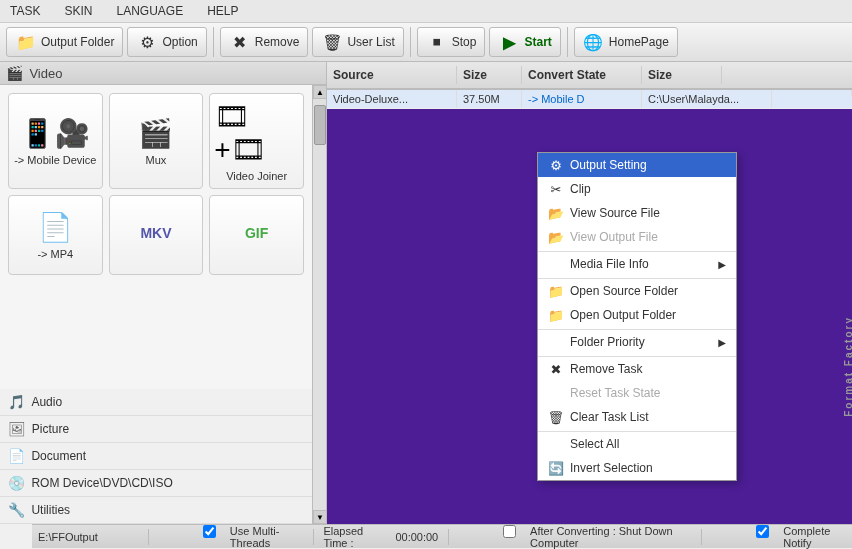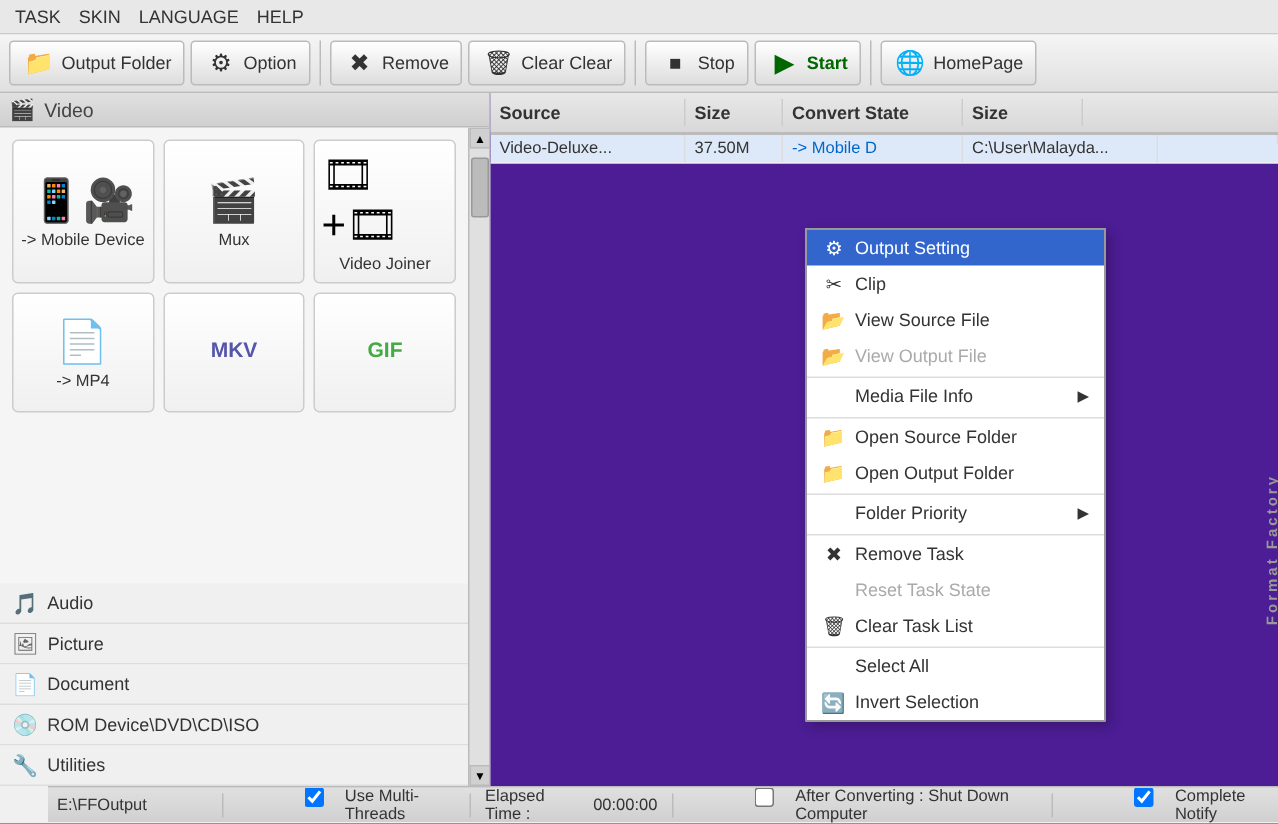--- a/index.html
+++ b/index.html
@@ -19,7 +19,7 @@
       border-bottom: 1px solid #ccc;
       padding: 2px 4px;
       display: flex;
-      gap: 0;
+      gap: 12px;
     }
     .menu-item {
       padding: 2px 6px;

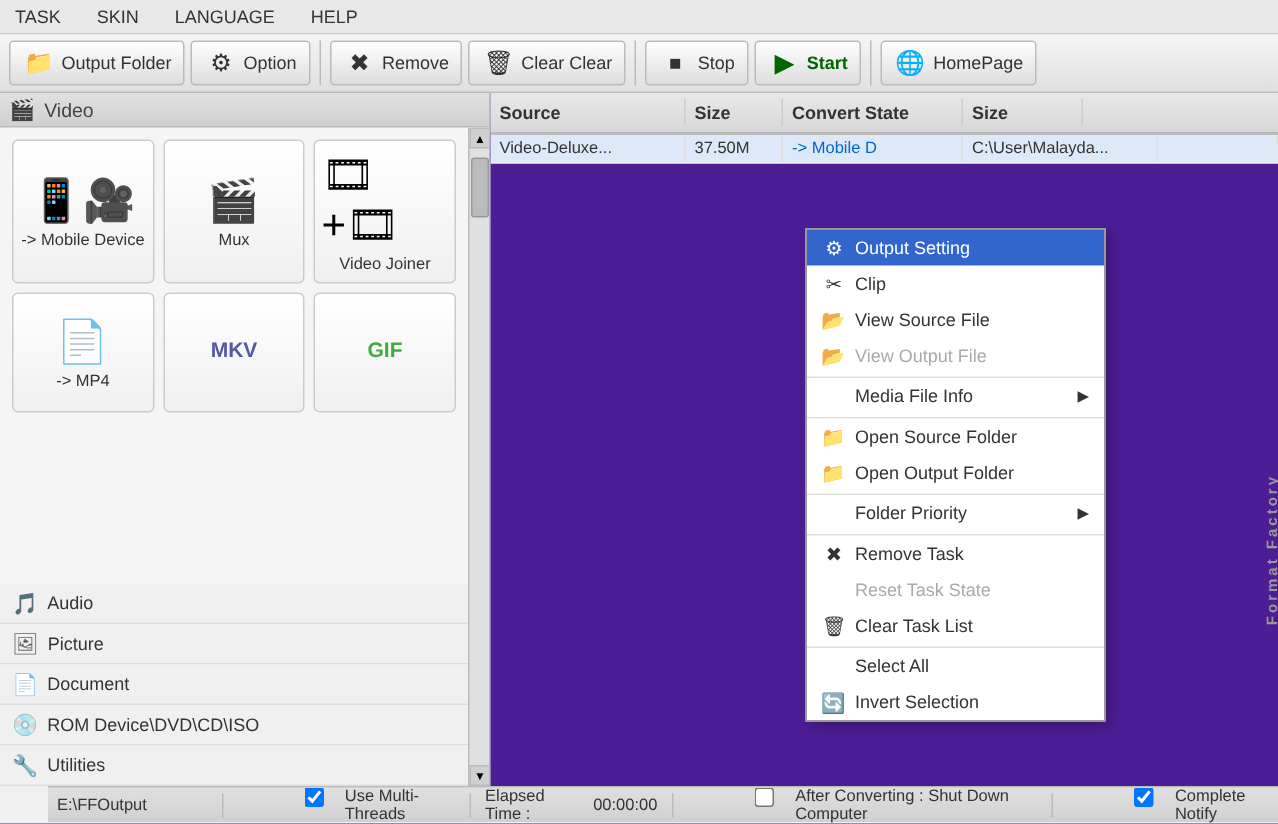--- a/index.html
+++ b/index.html
@@ -330,7 +330,7 @@
   </button>
   <button class="toolbar-btn">
     <span class="tb-icon">🗑</span>
-    <span>Clear Clear</span>
+    <span>User List</span>
   </button>
   <div class="toolbar-sep"></div>
   <button class="toolbar-btn">

